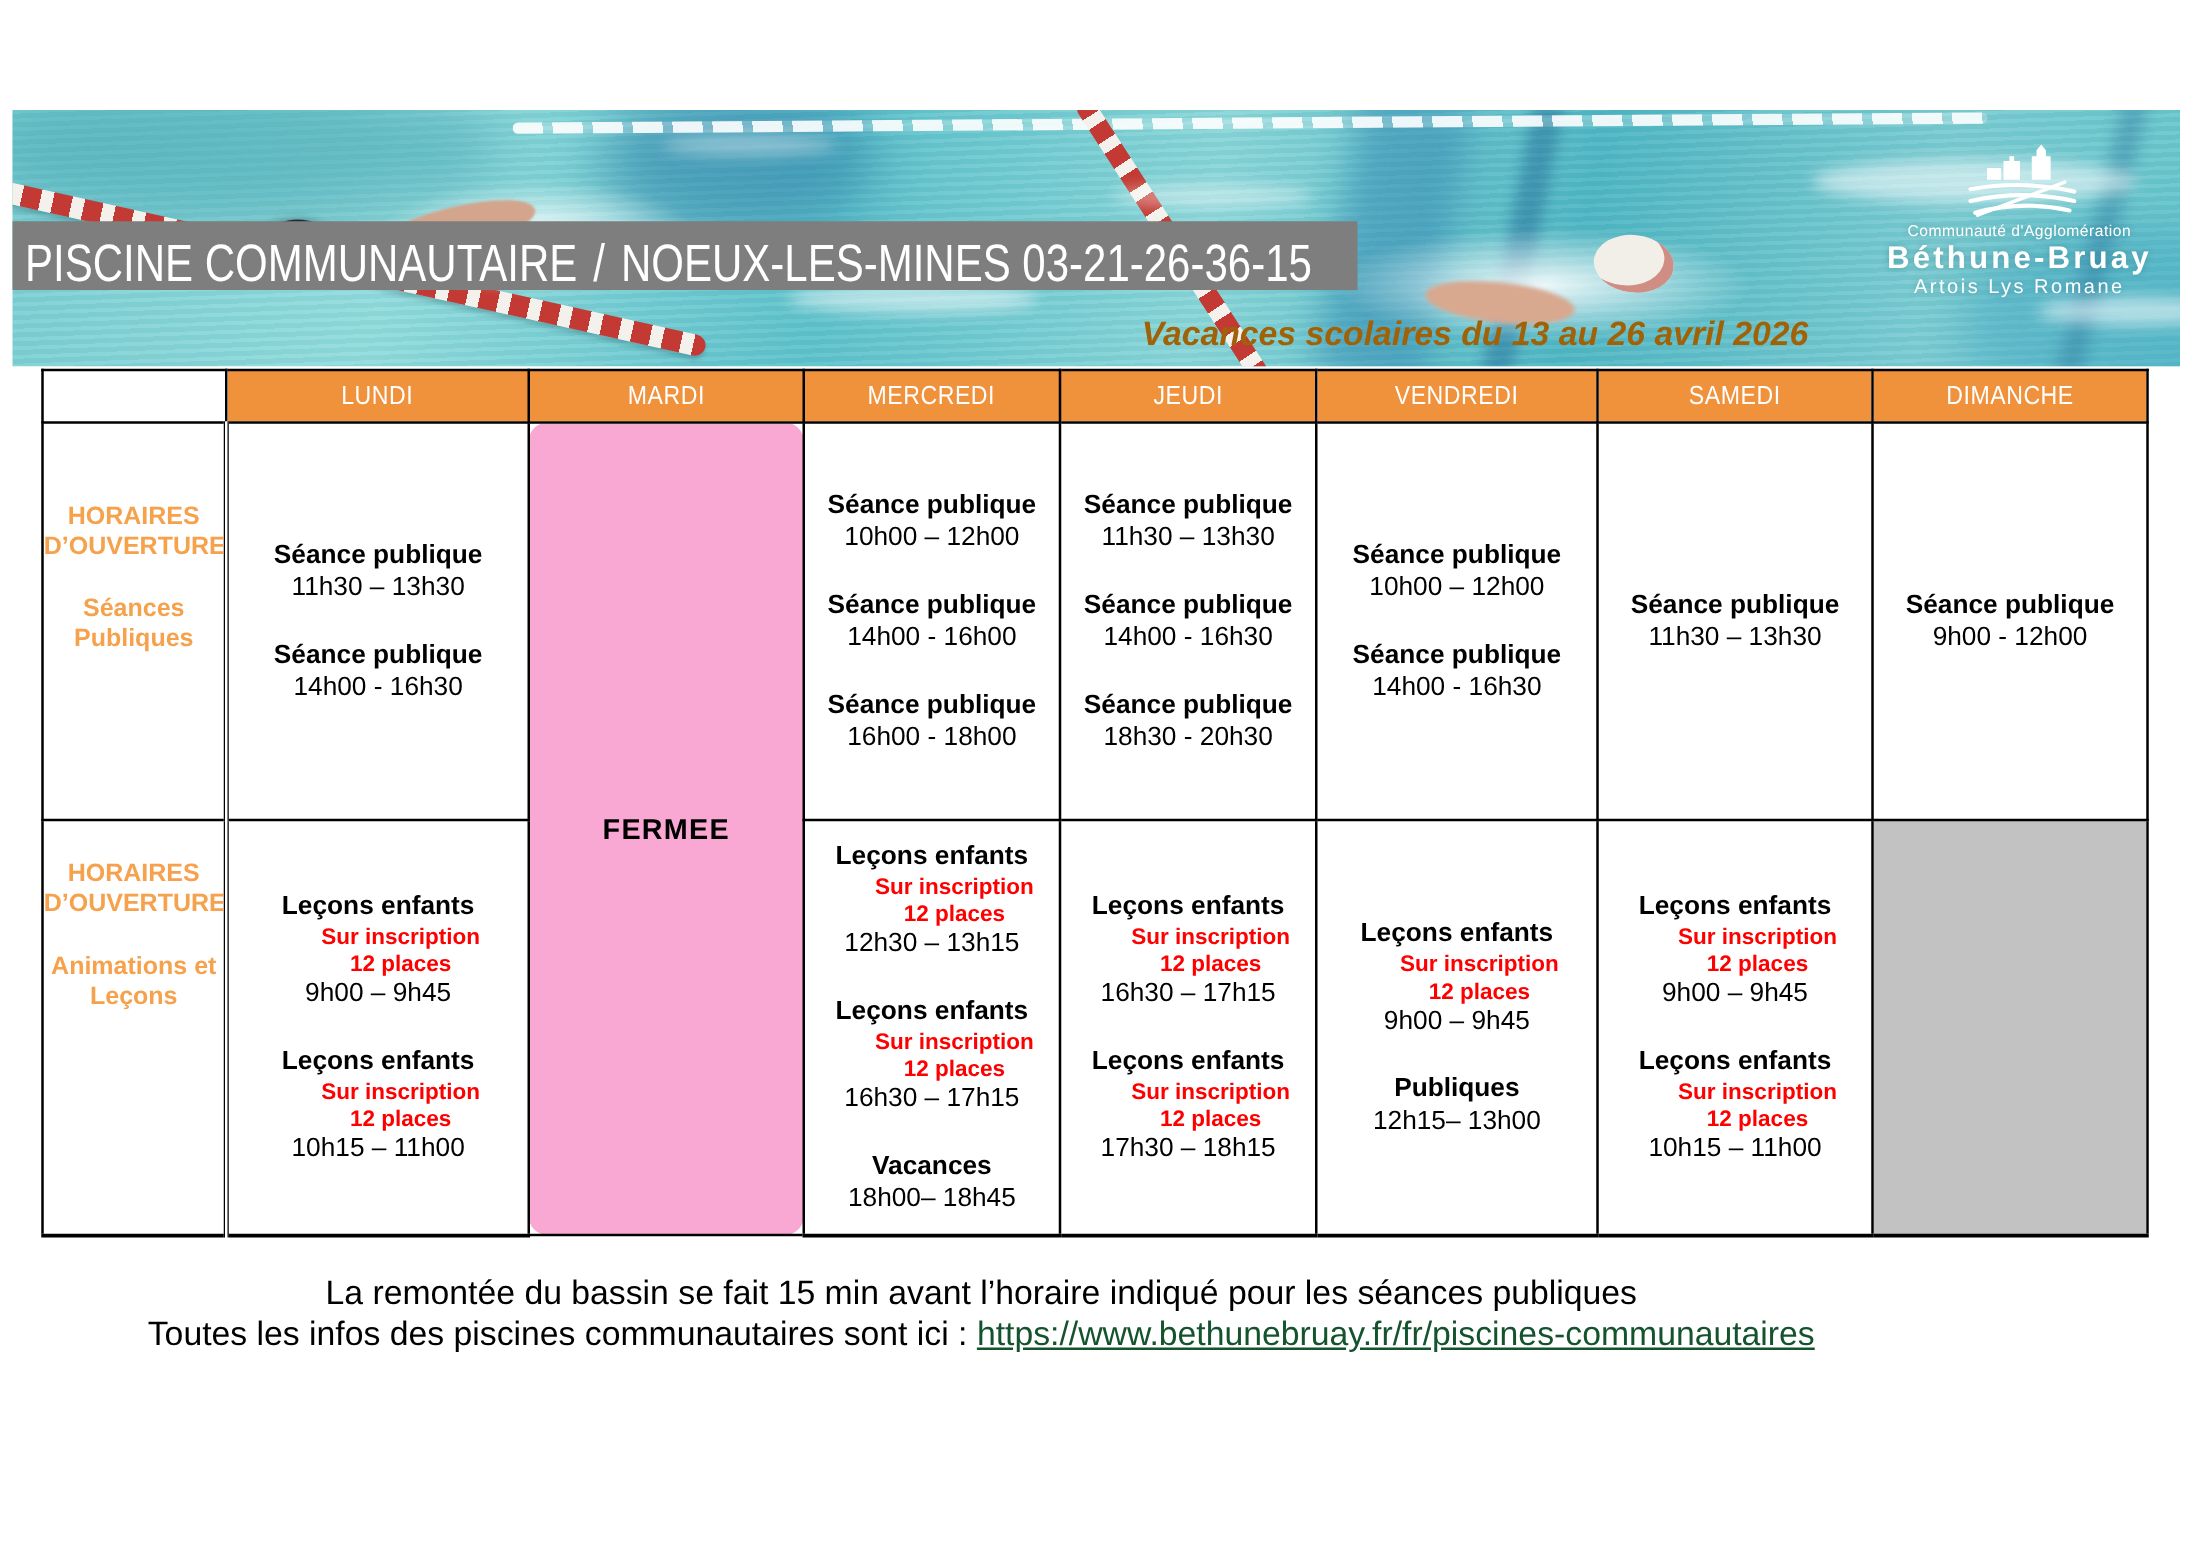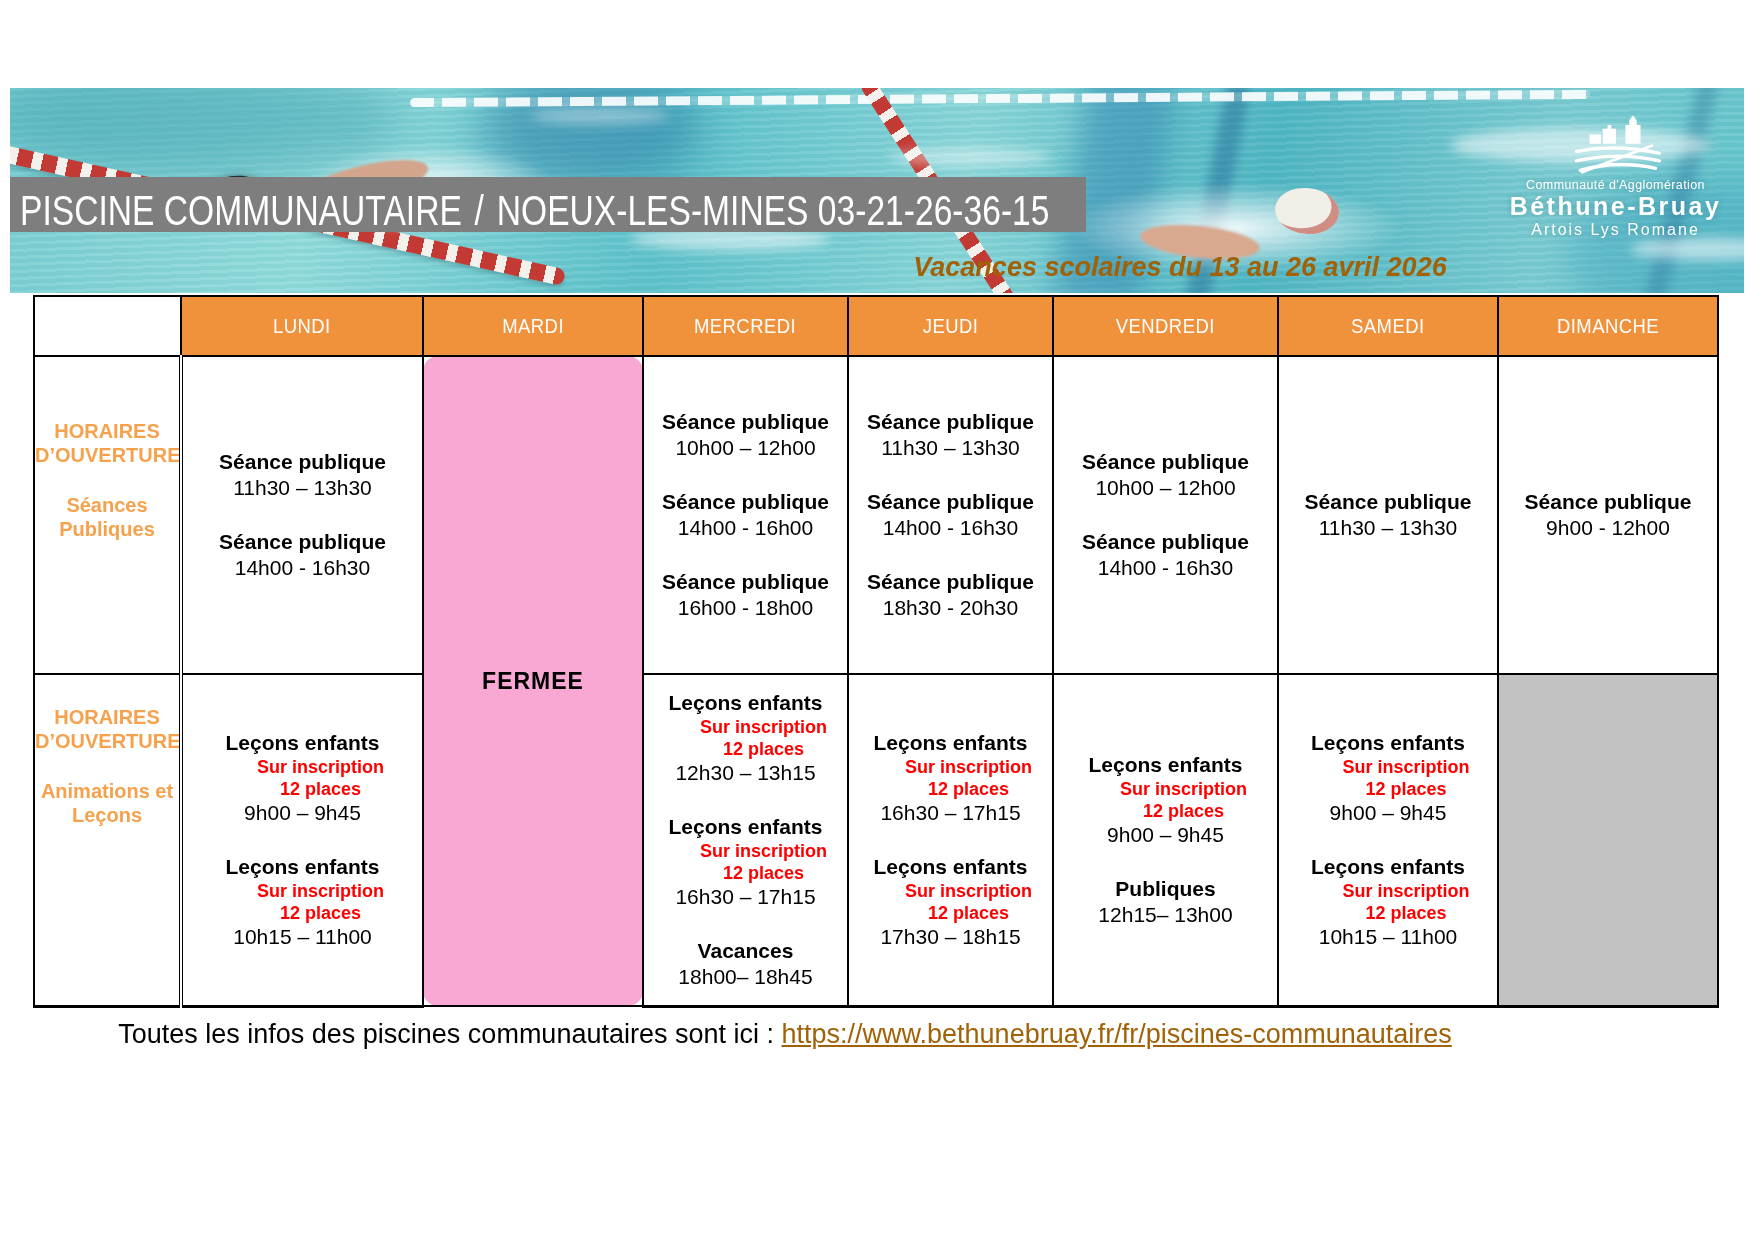--- a/index.html
+++ b/index.html
@@ -63,7 +63,7 @@
   
   .sched{position:absolute;left:33px;top:295px;width:1684px;border-collapse:collapse;table-layout:fixed;}
   .sched th,.sched td{border:2px solid #000;padding:0;overflow:hidden;}
-  .sched thead tr{height:60px;padding-left:47px;}
+  .sched thead tr{height:42px;padding-left:47px;}
   .sched tr.r1{height:318px;}
   .sched tr.r2{height:332px;}
   .sched tr.r2 td{border-bottom:3px solid #000;}

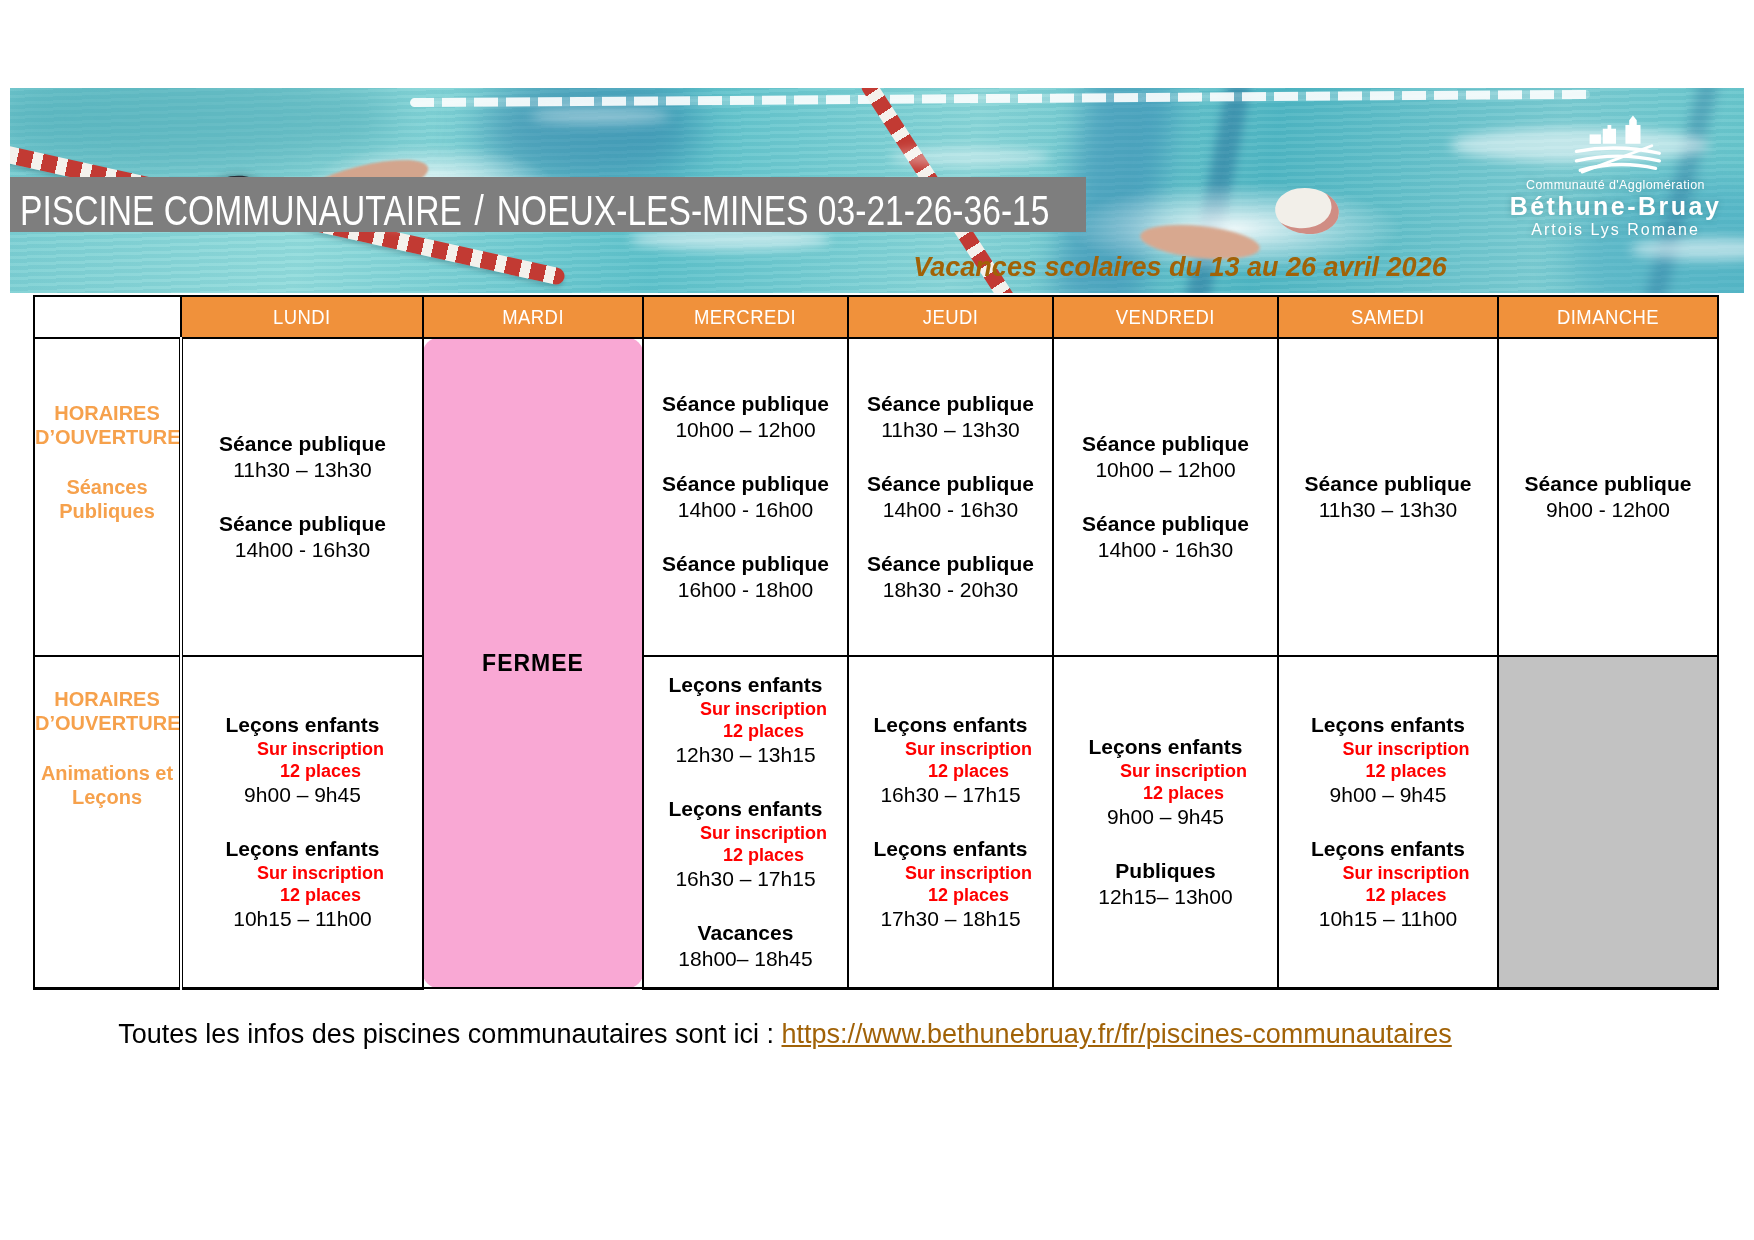--- a/index.html
+++ b/index.html
@@ -318,6 +318,7 @@
 </table>
 
 <div class="notes">
+  <div>La remontée du bassin se fait 15 min avant l’horaire indiqué pour les séances publiques</div>
   <div>
     <span>Toutes les infos des piscines communautaires sont ici : </span><a href="#">https://www.bethunebruay.fr/fr/piscines-communautaires</a>
   </div>

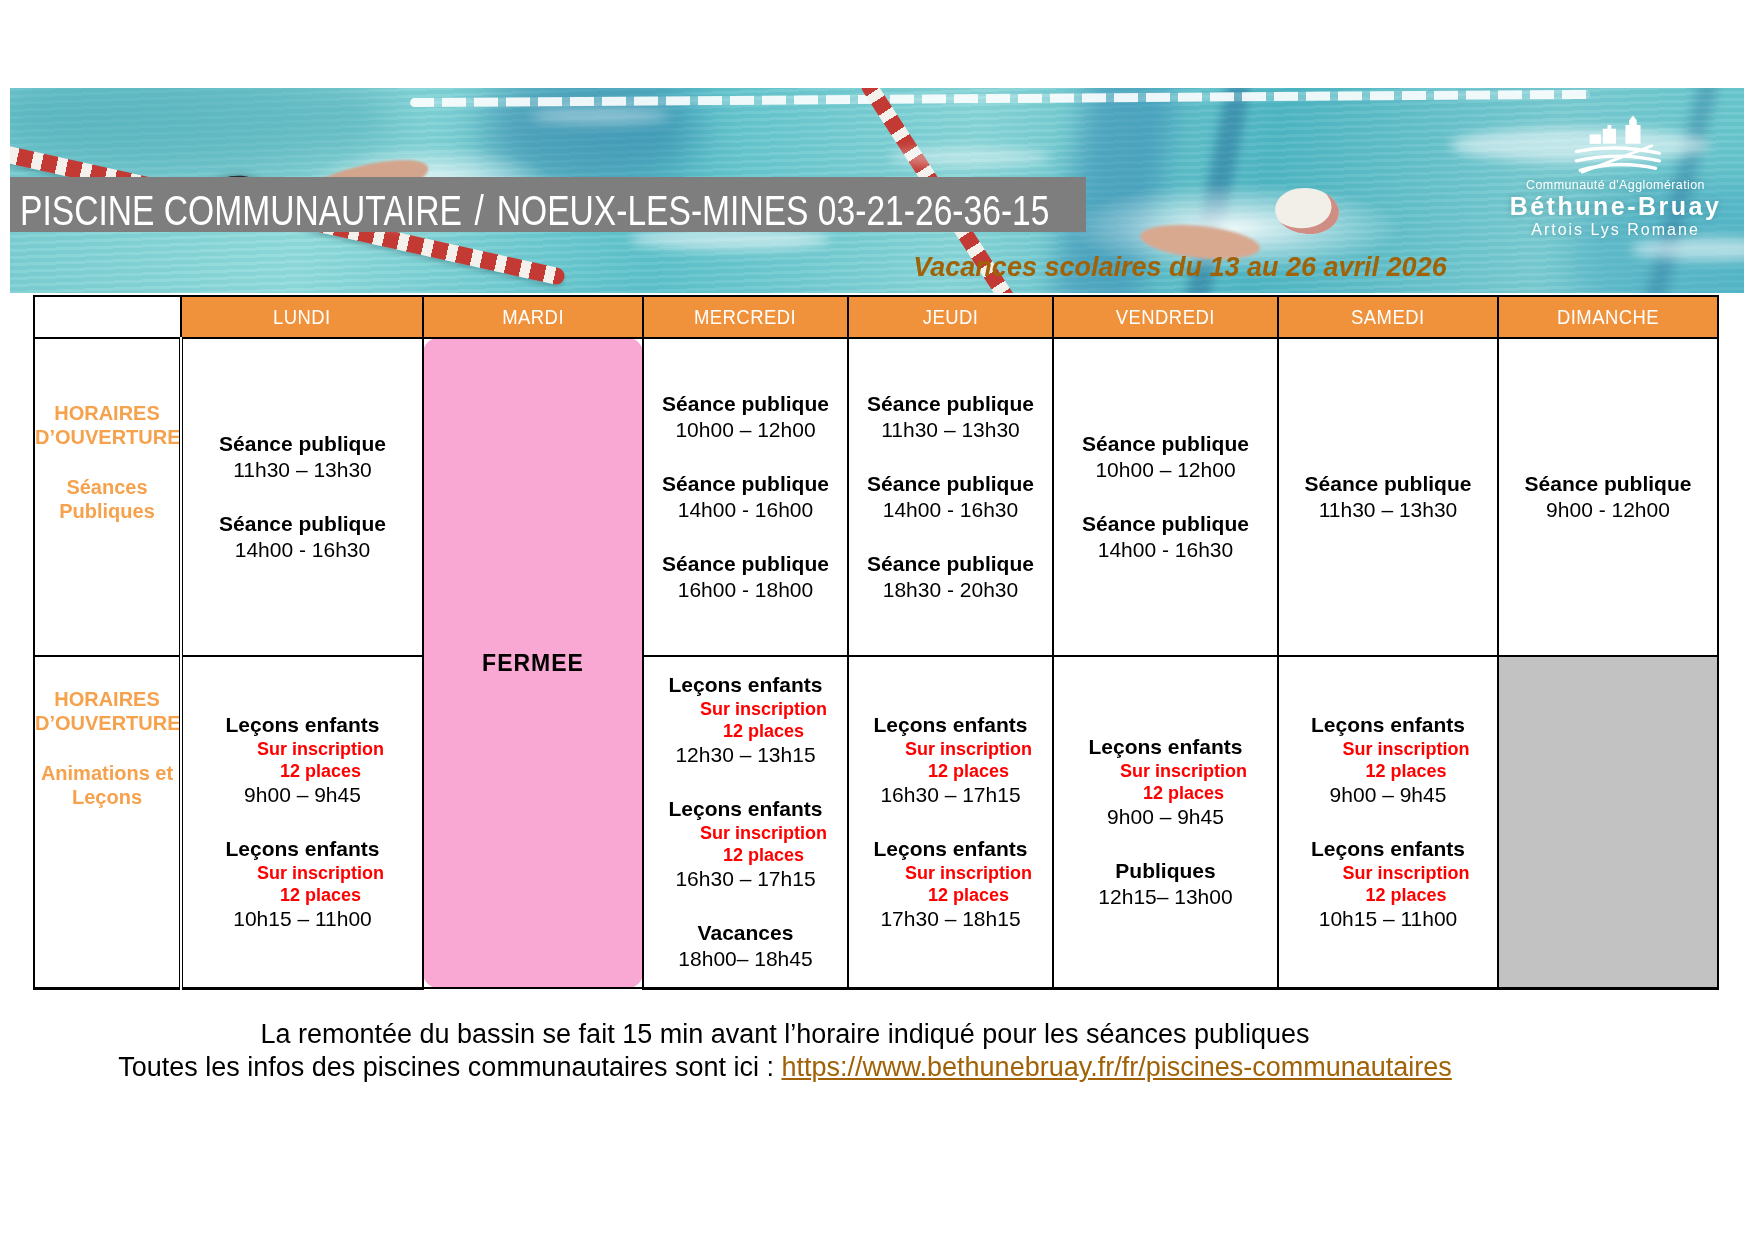--- a/index.html
+++ b/index.html
@@ -83,7 +83,7 @@
   .red{color:#FF0000;font-weight:bold;font-size:18px;line-height:22px;padding-left:36px;}
   
   .notes{position:absolute;left:0;top:1018px;width:1570px;text-align:center;font-size:27px;color:#000;line-height:33px;}
-  .notes a{color:#a16207;}
+  .notes a{color:#14532d;}
 </style>
 </head>
 <body>

